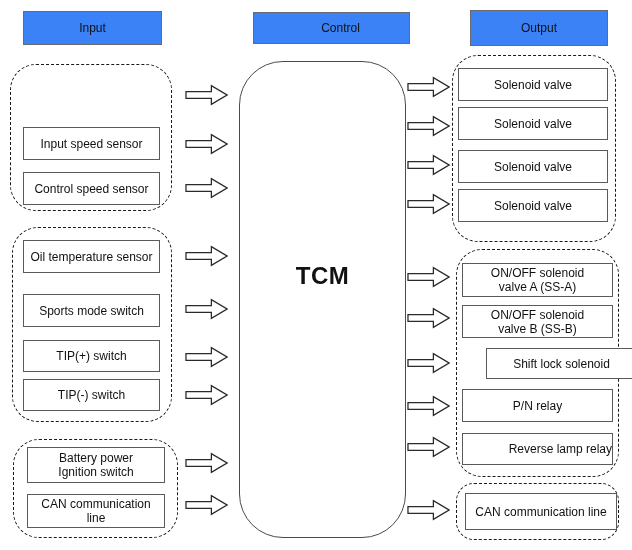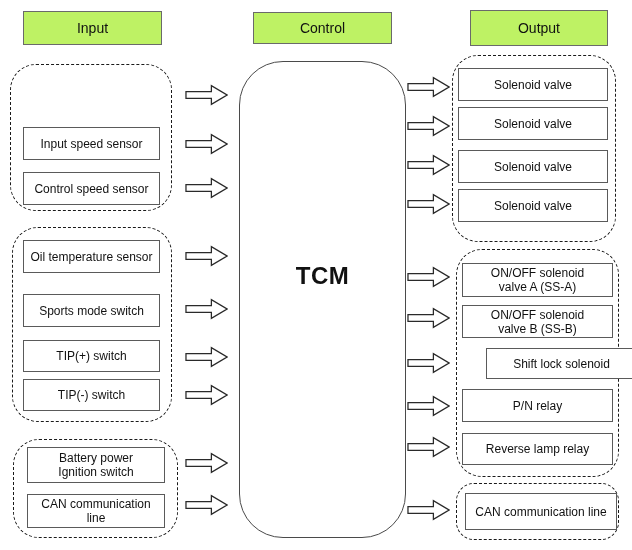--- a/index.html
+++ b/index.html
@@ -15,11 +15,11 @@
   .hdr {
     position: absolute;
     border: 1px solid #6a6a6a;
-    background: #bef264;
+    background: #3b82f6;
     display: flex;
     align-items: center;
     justify-content: center;
-    font-size: 14px;
+    font-size: 12px;
   }
   .box {
     position: absolute;

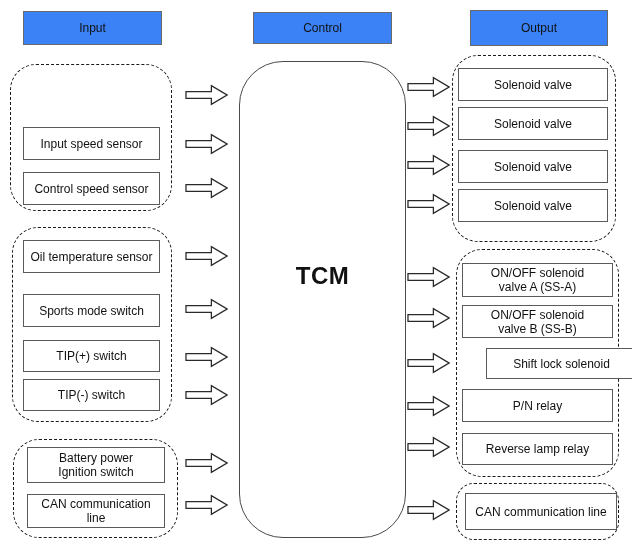--- a/index.html
+++ b/index.html
@@ -73,7 +73,7 @@
   <div class="hdr" style="left:23px; top:11px; width:137px; height:32px;">
     <span>Input</span>
   </div>
-  <div class="hdr" style="left:253px; top:12px; width:137px; height:30px;">
+  <div class="hdr" style="left:253px; top:12px; width:137px; height:30px;padding-left:18px;">
     <span>Control</span>
   </div>
   <div class="hdr" style="left:470px; top:10px; width:136px; height:34px;">

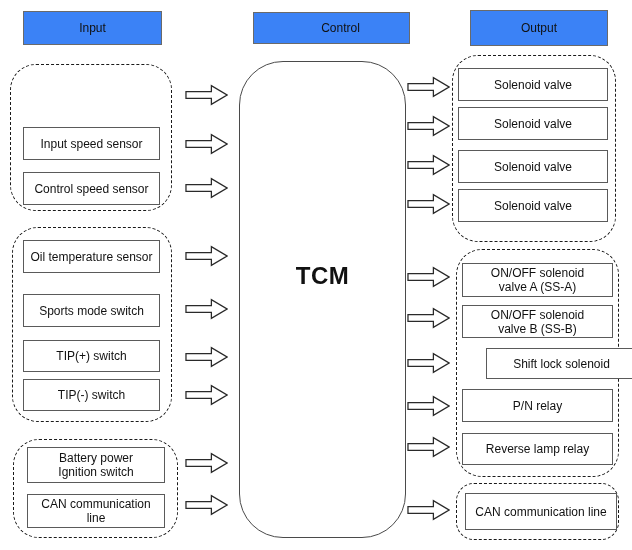--- a/index.html
+++ b/index.html
@@ -148,7 +148,7 @@
   <div class="box" style="left:462px; top:389px; width:151px; height:33px;">
     <span>P/N relay</span>
   </div>
-  <div class="box" style="left:462px; top:433px; width:151px; height:32px;">
+  <div class="box" style="left:462px; top:433px; width:151px; height:32px;justify-content:flex-end;">
     <span>Reverse lamp relay</span>
   </div>
 

